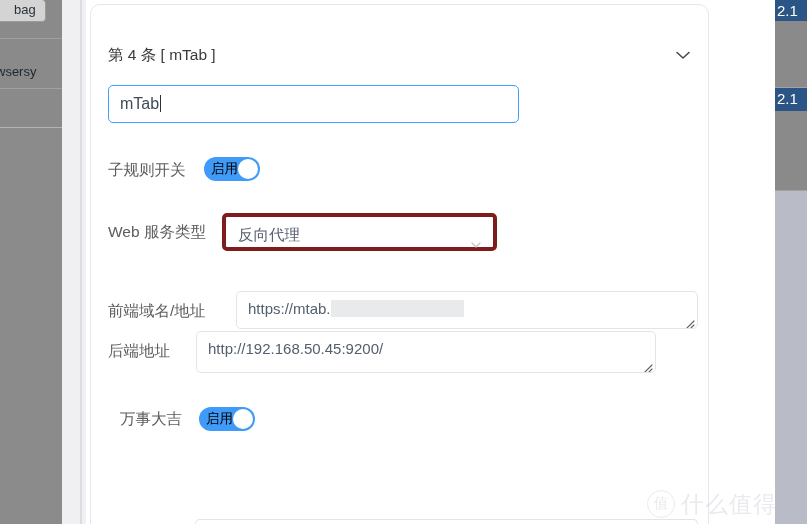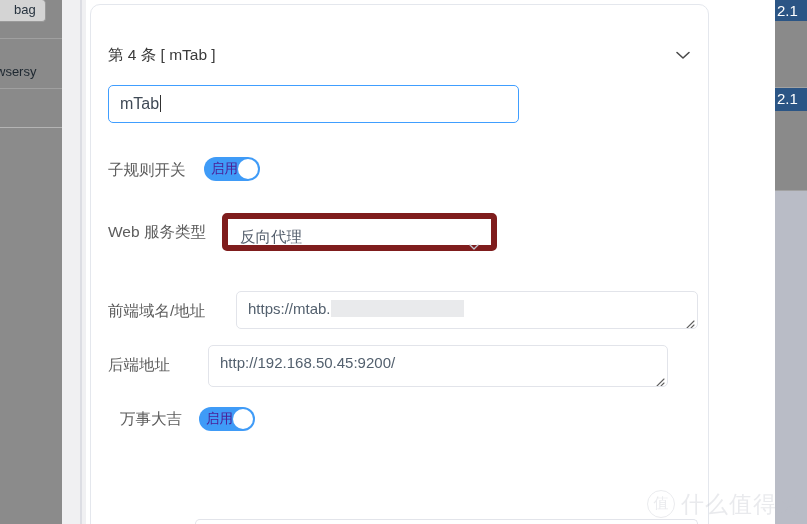--- a/index.html
+++ b/index.html
@@ -285,7 +285,7 @@
     line-height: 24px;
     white-space: nowrap;
   }
-  .switch.on .switch-label { color: #4c1d95; }
+  .switch.on .switch-label { color: #000000; }
   .switch.off .switch-label { color: #9aa0ac; }
   .switch-knob {
     position: absolute;

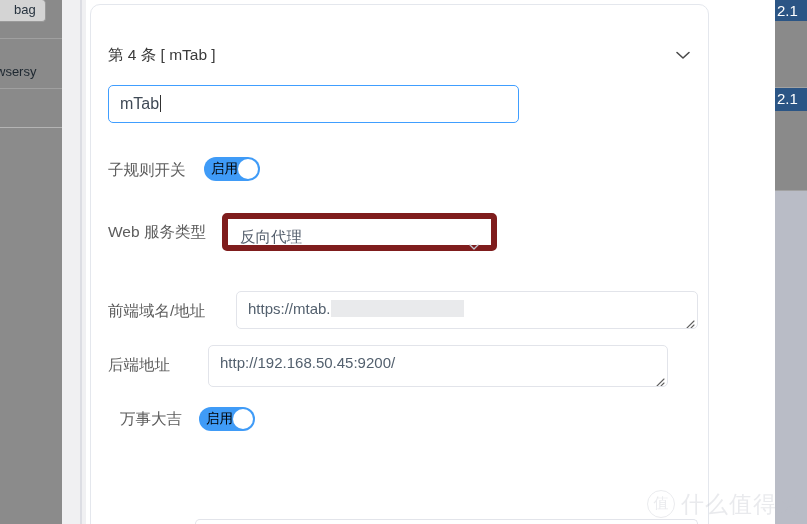--- a/index.html
+++ b/index.html
@@ -214,7 +214,7 @@
   
   .select-box {
     box-sizing: border-box;
-    border: 6px solid #7f1d1d;
+    border: 4px solid #7f1d1d;
     border-radius: 5px;
     height: 38px;
     background: #ffffff;

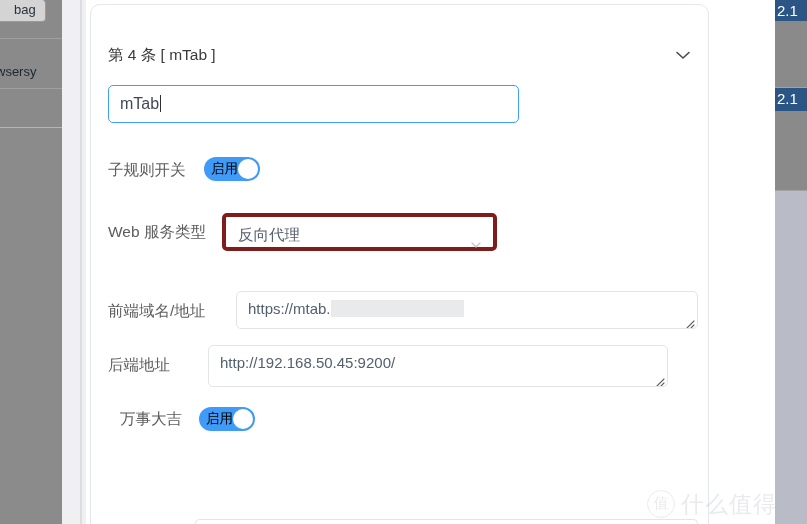--- a/index.html
+++ b/index.html
@@ -414,7 +414,7 @@
       </div>
     </div>
 
-    <div class="form-row" style="top:340px;gap:12px;">
+    <div class="form-row" style="top:326px;">
       <div class="form-label" style="width:88px; padding-top:9px;">后端地址</div>
       <div class="textarea-box" style="width:460px; height:42px;"><span>http://192.168.50.45:9200/</span>
         <span class="resize-handle">

